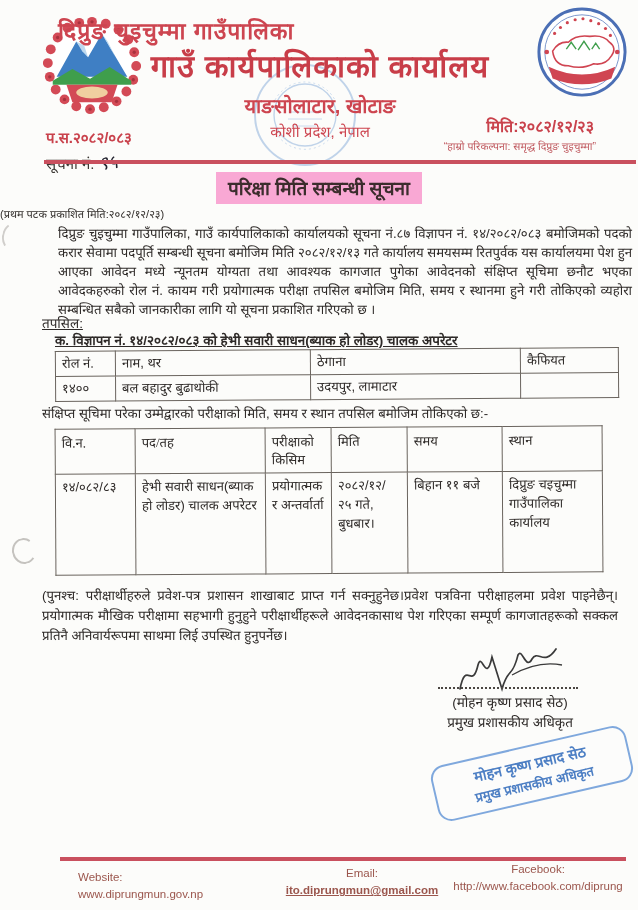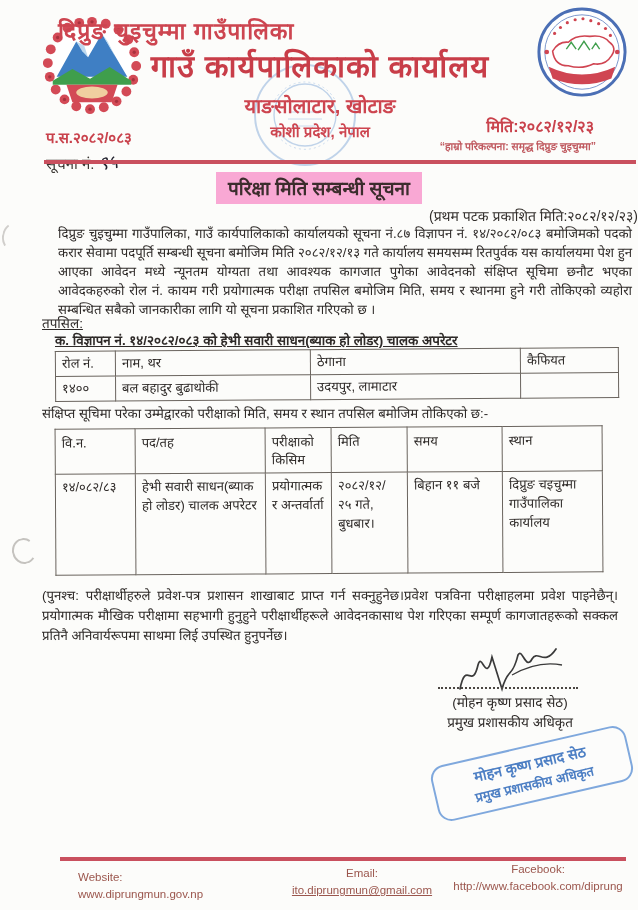--- a/index.html
+++ b/index.html
@@ -14,7 +14,7 @@
   .org-line1{left:58px;top:14px;width:420px;font-size:23px;font-weight:bold;color:#cd4550;letter-spacing:1px;}
   .org-line2{left:40px;top:44px;width:560px;text-align:center;font-size:31px;font-weight:bold;color:#c83d48;letter-spacing:1px;}
   .org-line3{left:40px;top:92px;width:560px;text-align:center;font-size:20px;font-weight:bold;color:#cd4550;}
-  .org-line4{left:40px;top:121px;width:560px;text-align:center;font-size:15px;font-weight:bold;color:#cd4550;}
+  .org-line4{left:40px;top:121px;width:560px;text-align:center;font-size:15px;font-weight:normal;color:#cd4550;}
   .ref-no{left:46px;top:127px;font-size:15px;font-weight:bold;color:#c9424c;}
   .notice-no{left:46px;top:149px;font-size:15px;color:#3a3632;}
   .notice-no .hand{display:inline-block;font-size:19px;font-style:italic;transform:rotate(-7deg);color:#23232e;margin-left:3px;}

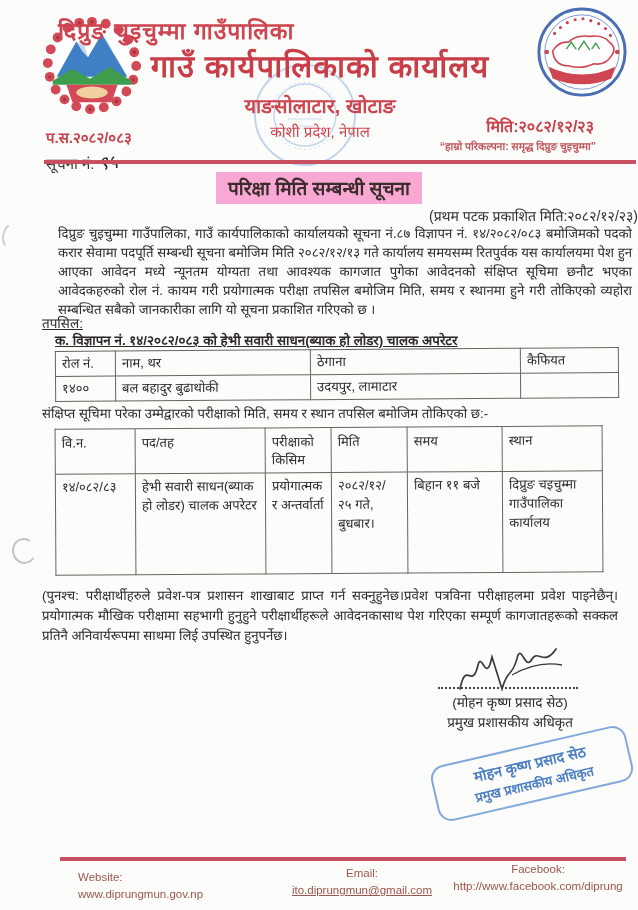--- a/index.html
+++ b/index.html
@@ -19,7 +19,7 @@
   .notice-no{left:46px;top:149px;font-size:15px;color:#3a3632;}
   .notice-no .hand{display:inline-block;font-size:19px;font-style:italic;transform:rotate(-7deg);color:#23232e;margin-left:3px;}
   .date-line{right:44px;top:115px;font-size:16px;font-weight:bold;color:#c9424c;text-align:right;}
-  .motto{right:42px;top:139px;font-size:10.5px;color:#c05a60;text-align:right;font-weight:bold;}
+  .motto{right:42px;top:139px;font-size:10.5px;color:#c05a60;text-align:right;}
   .rule{left:44px;top:160px;width:592px;height:4px;background:#c9505e;}
   .logo-left{left:33px;top:12px;width:118px;height:108px;}
   .logo-right{left:533px;top:6px;width:98px;height:94px;}

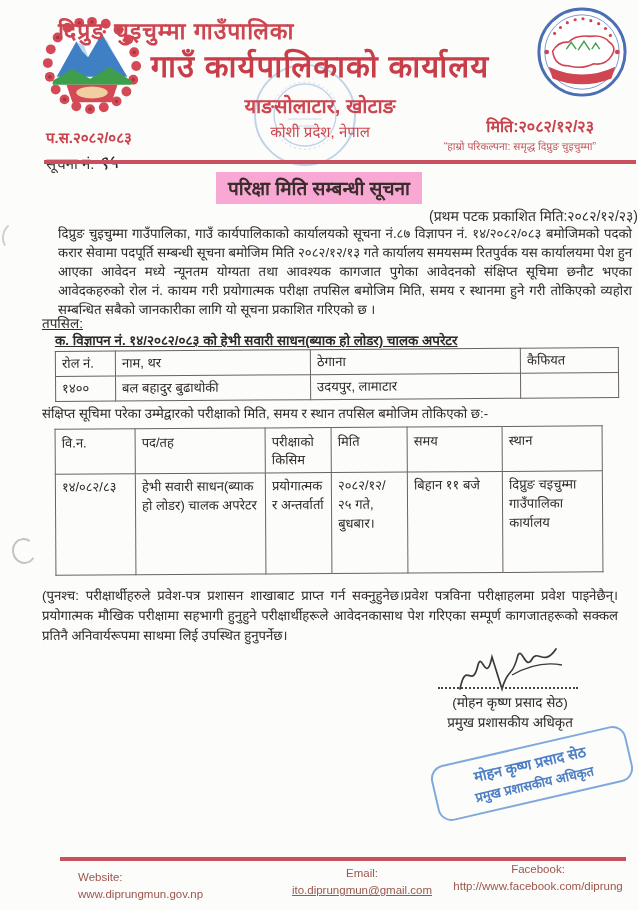--- a/index.html
+++ b/index.html
@@ -27,7 +27,7 @@
   
   .title-wrap{left:0;top:172px;width:100%;text-align:center;}
   .title-hl{display:inline-block;background:#f9a8d4;color:#3c2d2d;font-size:19px;font-weight:bold;padding:3px 12px;}
-  .subtitle{left:0;top:206px;width:100%;text-align:right;font-size:14px;color:#322e2b;}
+  .subtitle{left:0;top:206px;width:100%;text-align:left;font-size:11px;color:#322e2b;}
   .body-par{left:42px;top:225px;width:574px;font-size:13.2px;line-height:1.43;text-align:justify;margin-left:16px;}
   .tapasil{left:42px;top:314px;font-size:13.5px;text-decoration:underline;}
   .section-a{left:55px;top:331px;font-size:13.4px;font-weight:bold;text-decoration:underline;}

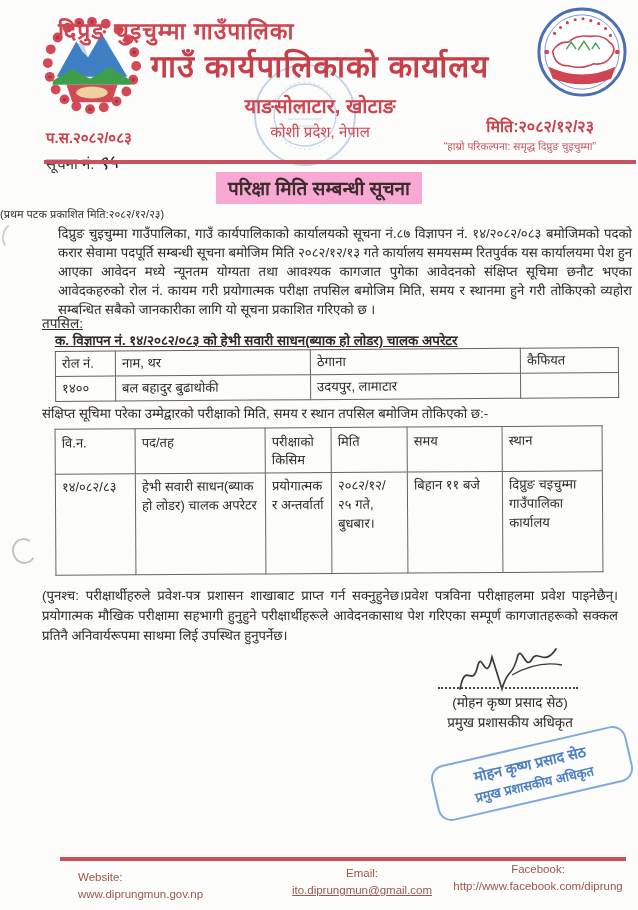--- a/index.html
+++ b/index.html
@@ -38,7 +38,7 @@
   .t1 td{height:20px;}
   .schedule-intro{left:42px;top:404px;font-size:13.2px;}
   .t2{left:55px;top:427px;transform:rotate(-0.35deg);}
-  .t2 th{height:38px;vertical-align:top;padding-top:4px;}
+  .t2 th{height:38px;vertical-align:top;padding-top:4px;font-family:Liberation Serif, serif;}
   .t2 td{height:94px;padding-top:4px;line-height:1.45;}
   .postscript{left:42px;top:586px;width:576px;font-size:13.2px;line-height:1.5;text-align:justify;}
   

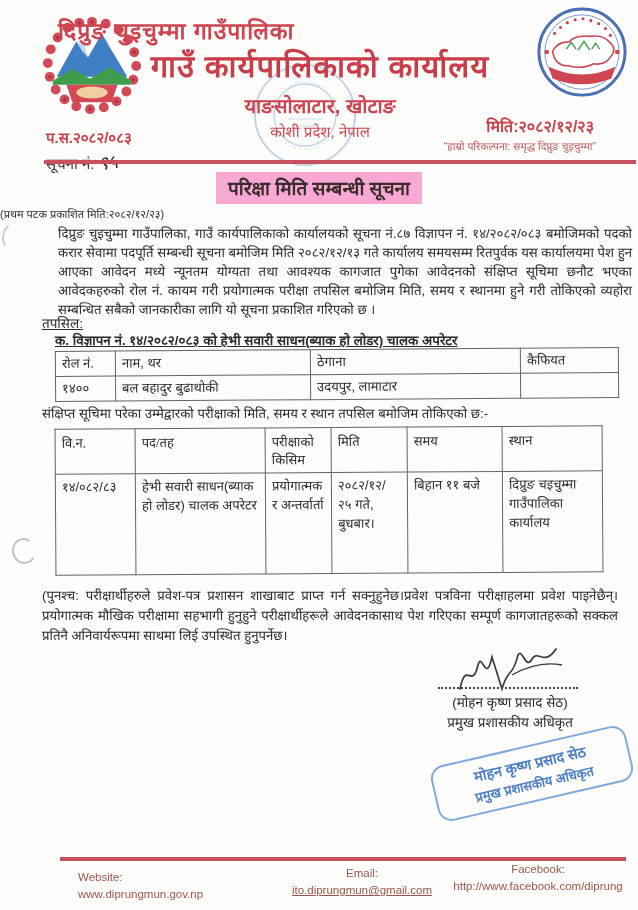--- a/index.html
+++ b/index.html
@@ -59,7 +59,7 @@
   .foot{font-size:11.5px;color:#9b564d;line-height:1.5;}
   .foot-web{left:78px;top:869px;text-align:left;}
   .foot-email{left:262px;top:865px;width:200px;text-align:center;}
-  .foot-email a{color:#9b564d;}
+  .foot-email a{color:#9b564d;font-weight:bold;}
   .foot-fb{left:448px;top:861px;width:180px;text-align:center;}
   
   .arc1{left:2px;top:222px;width:22px;height:26px;border:2px solid #b9b6b2;border-radius:50%;border-right-color:transparent;border-top-color:transparent;border-bottom-color:transparent;opacity:.65;transform:rotate(10deg);}

